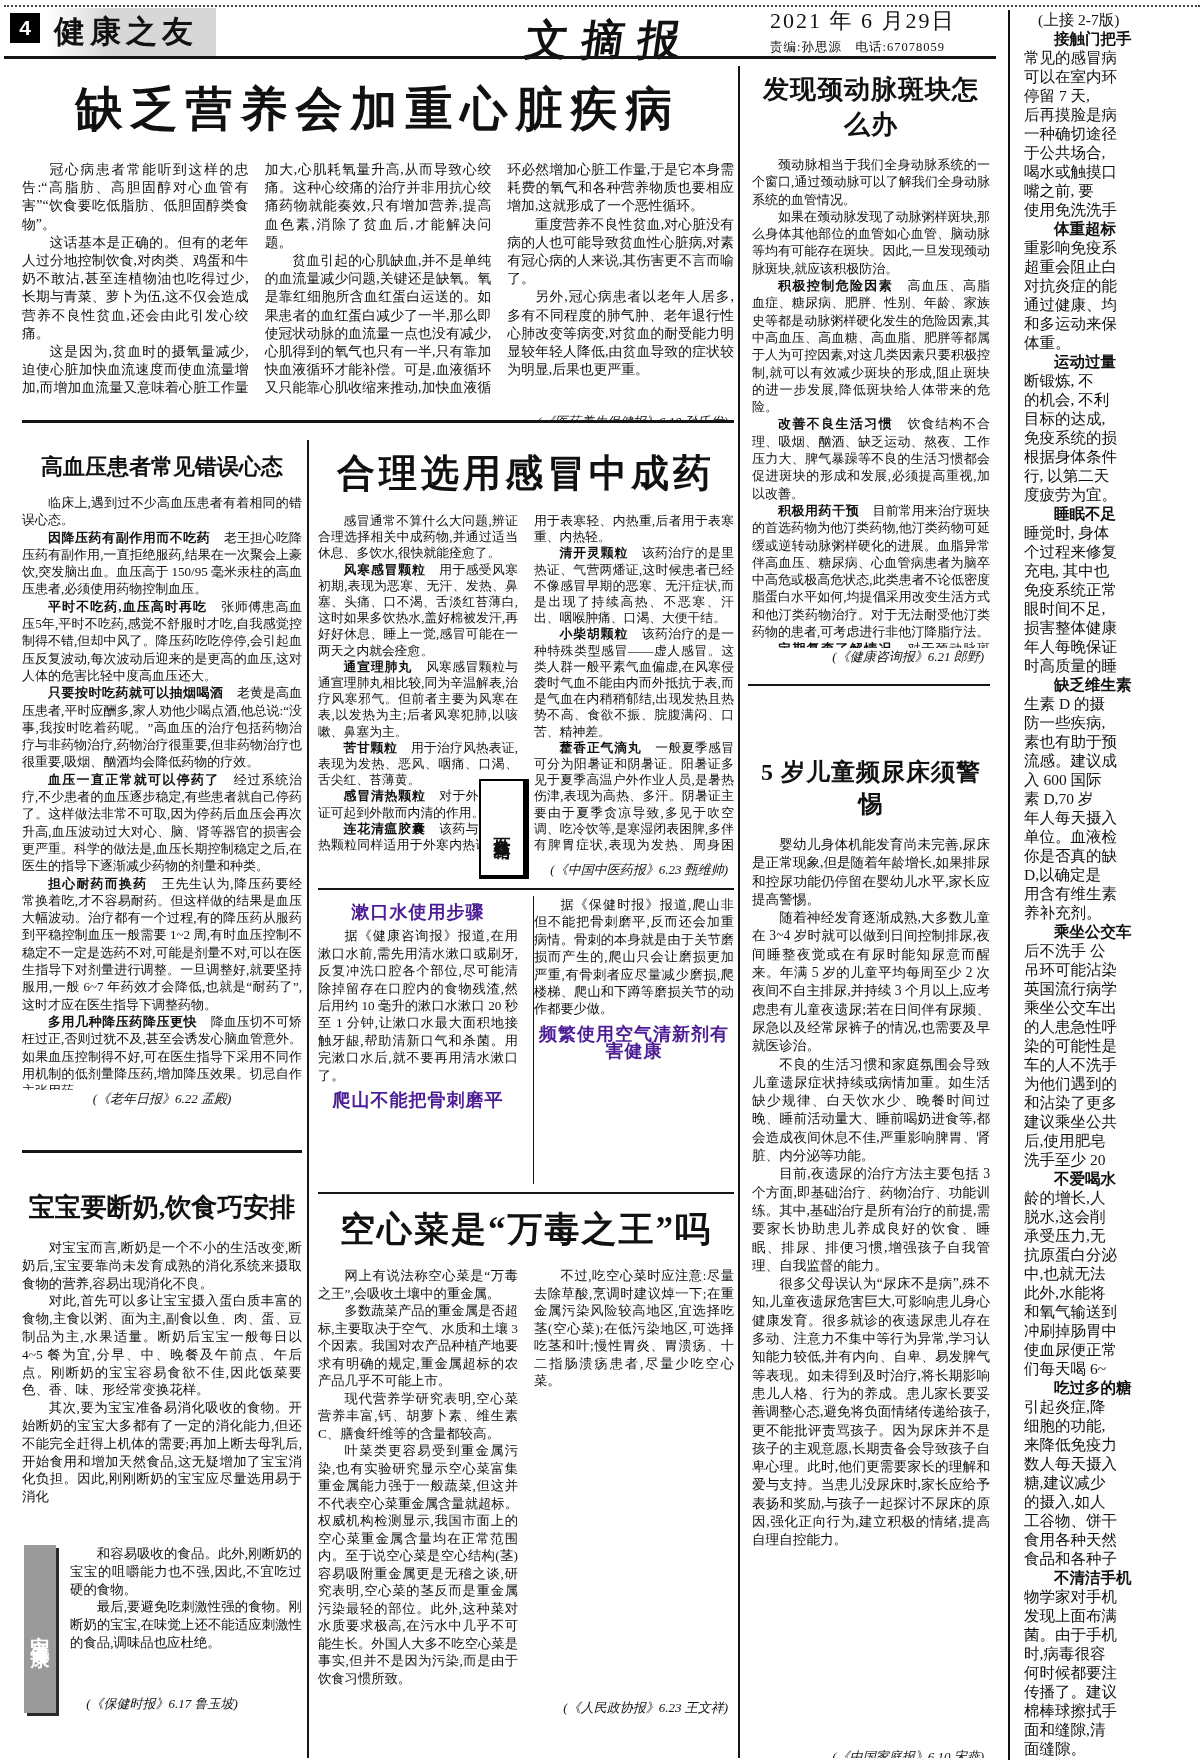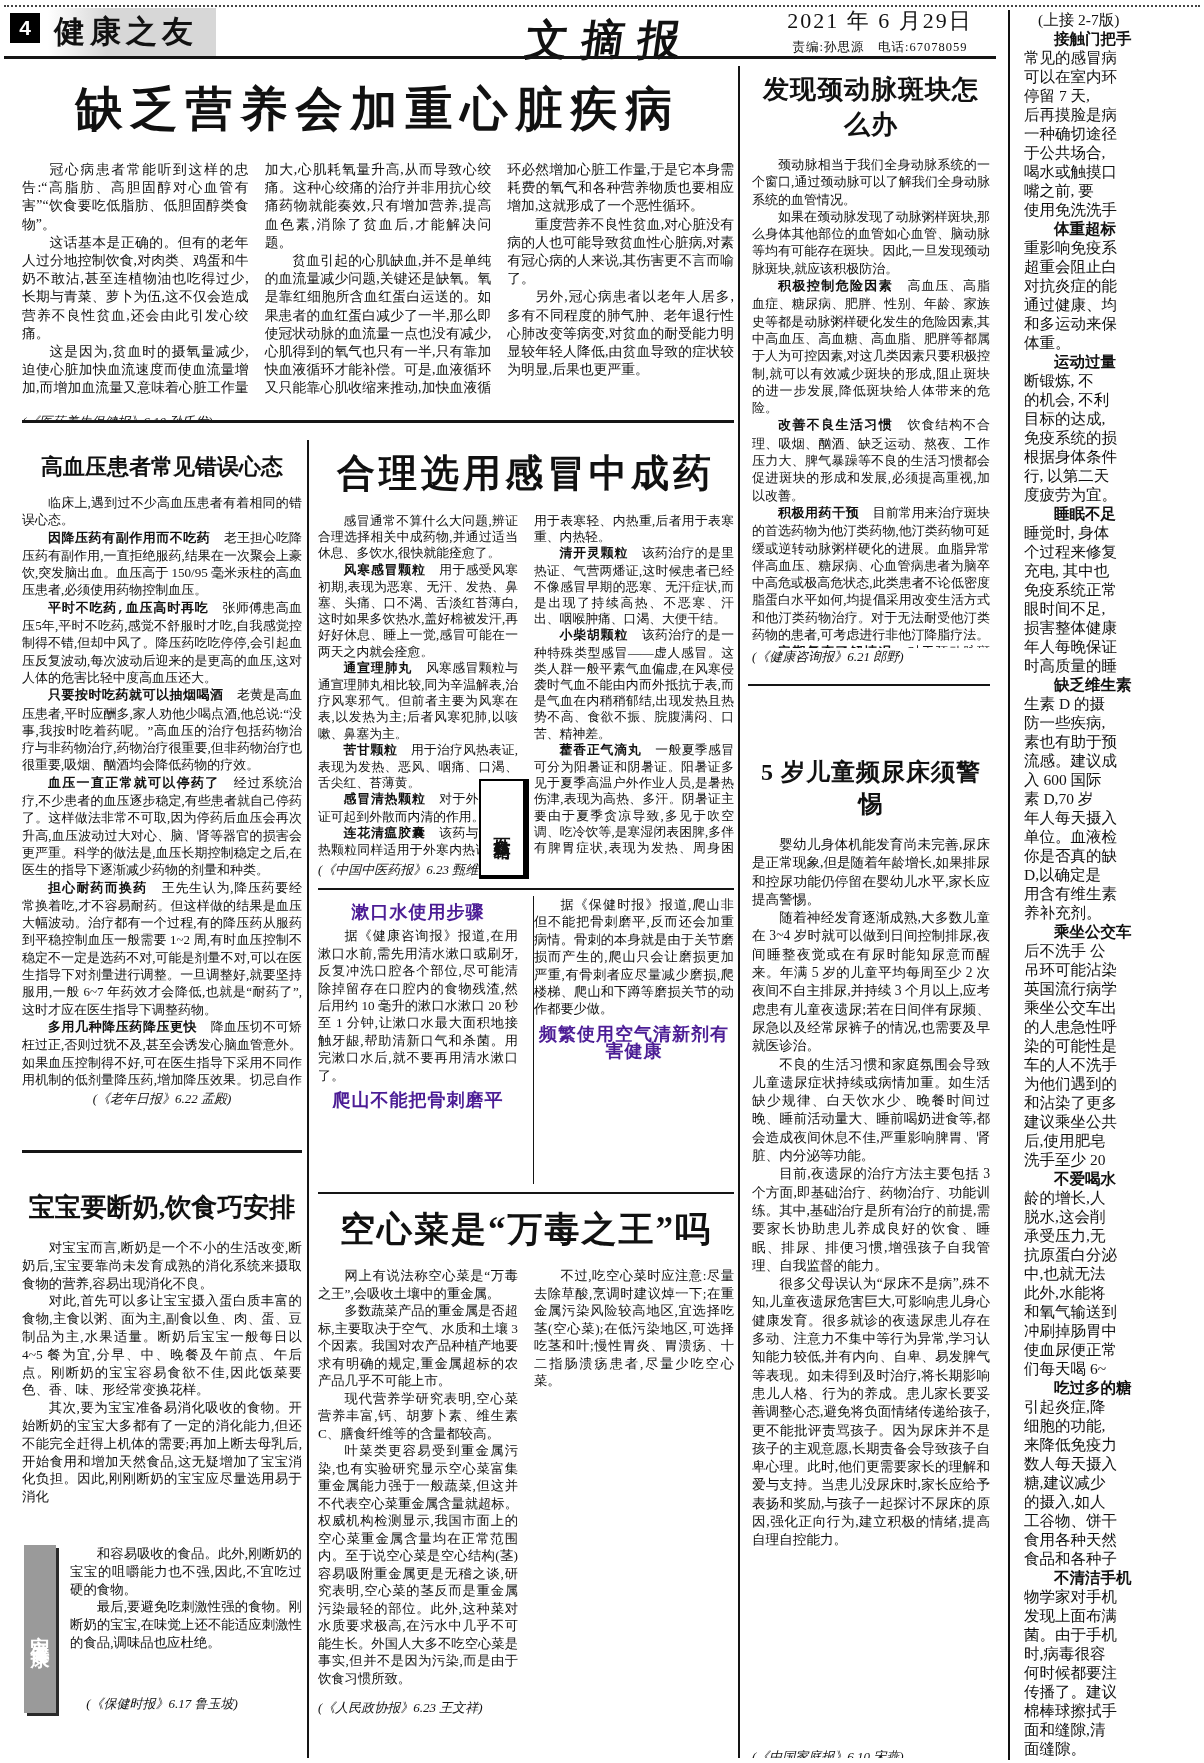--- a/index.html
+++ b/index.html
@@ -15,7 +15,7 @@
                 background:linear-gradient(90deg,#ffffff 0%,#d7d7d7 35%,#d7d7d7 100%);padding:3px 18px 3px 6px;}
   .masthead{position:absolute;left:460px;top:12px;width:300px;text-align:center;font-size:42px;font-weight:bold;
             letter-spacing:14px;transform:skewX(-8deg);}
-  .dateblock{position:absolute;left:770px;top:6px;width:220px;text-align:center;}
+  .dateblock{position:absolute;left:770px;top:6px;width:220px;text-align:left;}
   .dateblock .d{font-size:22px;letter-spacing:2px;}
   .dateblock .e{font-size:12.5px;margin-top:3px;letter-spacing:1px;font-family:Liberation Serif, serif;}
   

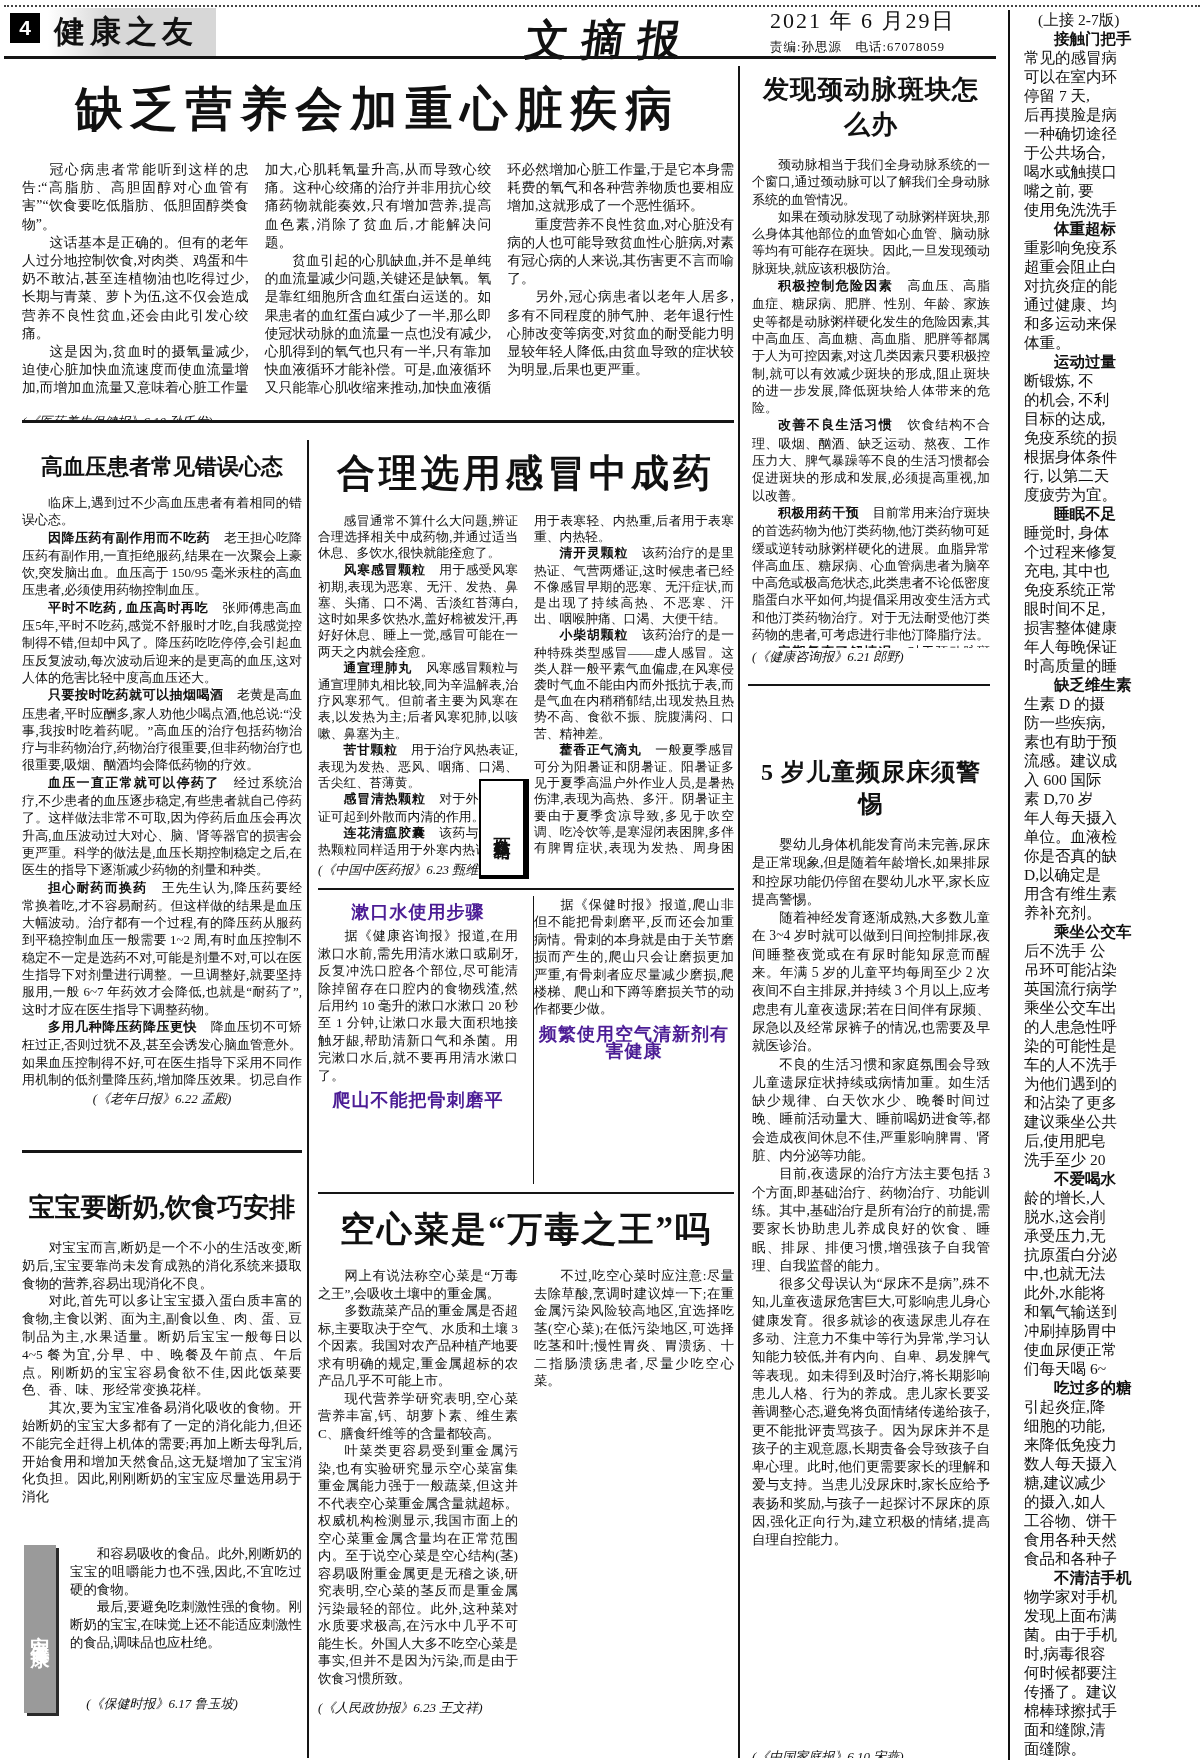--- a/index.html
+++ b/index.html
@@ -23,7 +23,7 @@
   .art h1{margin:0;text-align:center;font-weight:bold;}
   .body{text-align:justify;overflow:hidden;}
   .body p{margin:0;text-indent:2em;}
-  .body p b{letter-spacing:0.5px;font-family:Liberation Mono, monospace;}
+  .body p b{letter-spacing:0.5px;}
   .src{font-style:italic;font-size:13px;}
   .src-r{text-align:left;padding-right:6px;font-style:italic;}
   .src-c{text-align:center;}

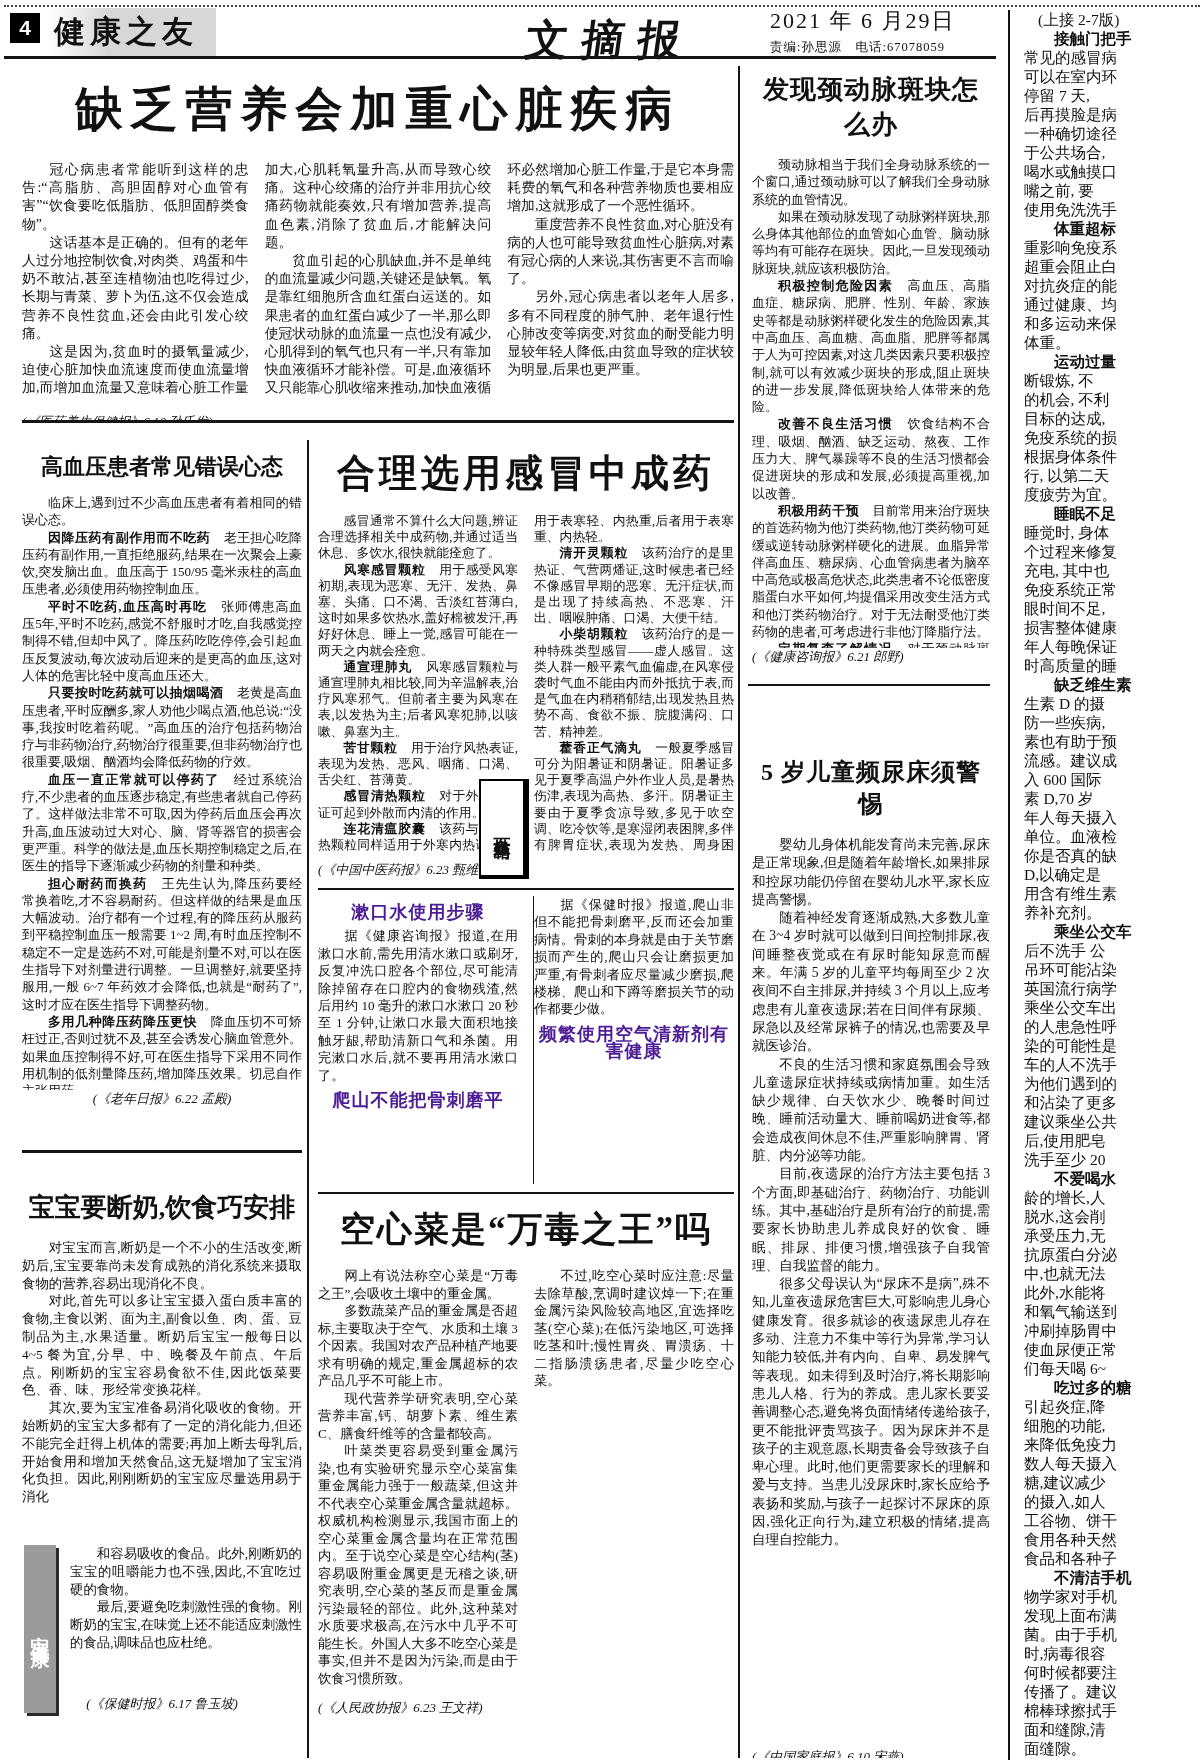--- a/index.html
+++ b/index.html
@@ -25,7 +25,7 @@
   .body p{margin:0;text-indent:2em;}
   .body p b{letter-spacing:0.5px;}
   .src{font-style:italic;font-size:13px;}
-  .src-r{text-align:left;padding-right:6px;font-style:italic;}
+  .src-r{text-align:right;padding-right:6px;font-style:italic;}
   .src-c{text-align:center;}
   .cols2{column-count:2;column-gap:16px;column-fill:auto;}
   .cols3{column-count:3;column-gap:16px;column-fill:auto;}

